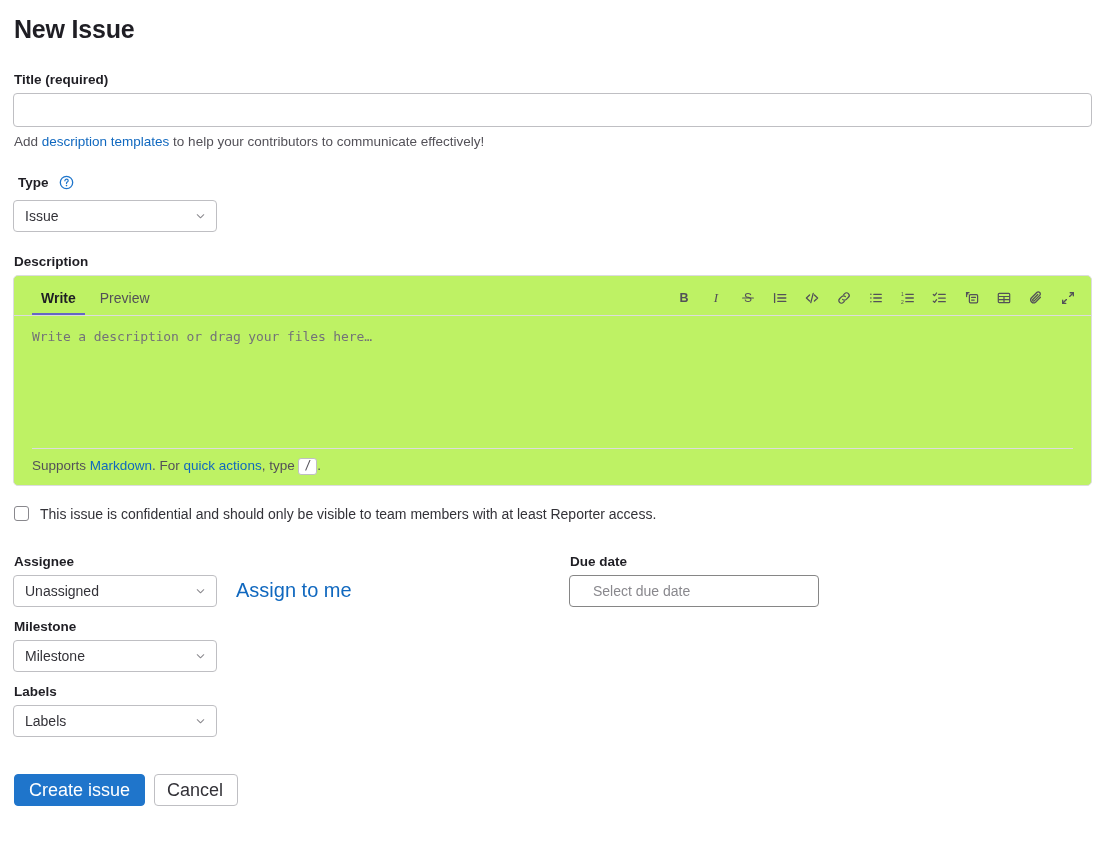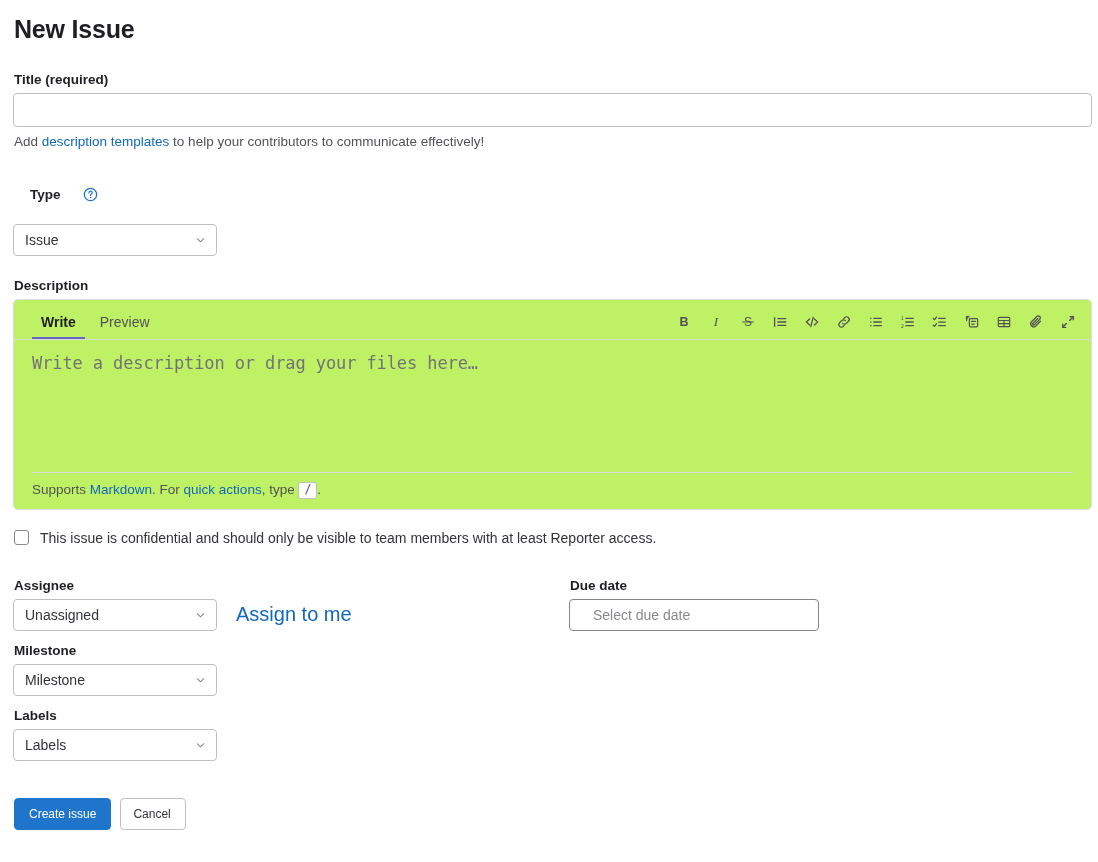--- a/index.html
+++ b/index.html
@@ -43,7 +43,7 @@
     gap: 6px;
     margin: 0 0 6px 1px;
   }
-  .label-row .field-label { margin: 16px; }
+  .label-row .field-label { margin: 4px; }
   .help-icon {
     display: inline-flex;
     align-items: center;

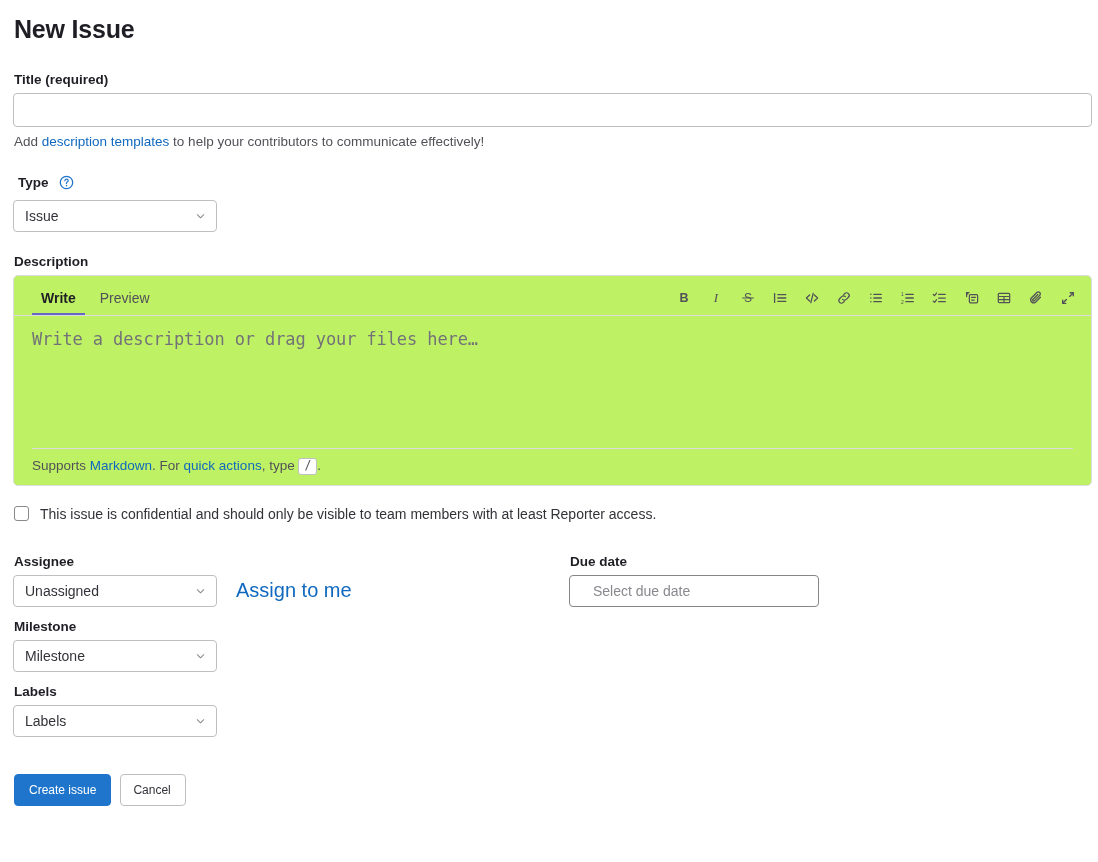--- a/index.html
+++ b/index.html
@@ -158,7 +158,7 @@
   }
   .editor-placeholder {
     font-family: "DejaVu Sans Mono", monospace;
-    font-size: 17px;
+    font-size: 13px;
     color: #737278;
     letter-spacing: -0.1px;
     white-space: nowrap;

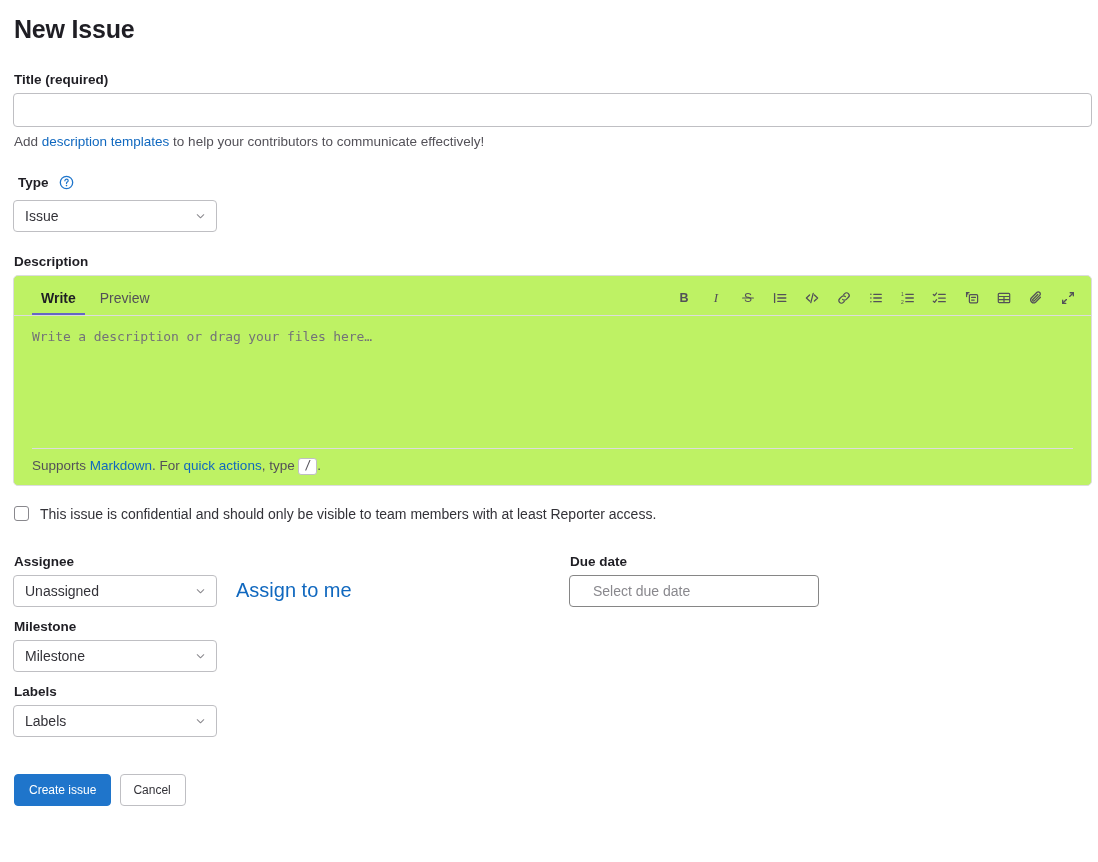--- a/index.html
+++ b/index.html
@@ -240,7 +240,7 @@
   .btn {
     height: 32px;
     border-radius: 4px;
-    font-size: 12px;
+    font-size: 18px;
     font-family: "Liberation Sans", sans-serif;
     padding: 0 14px;
     cursor: pointer;

